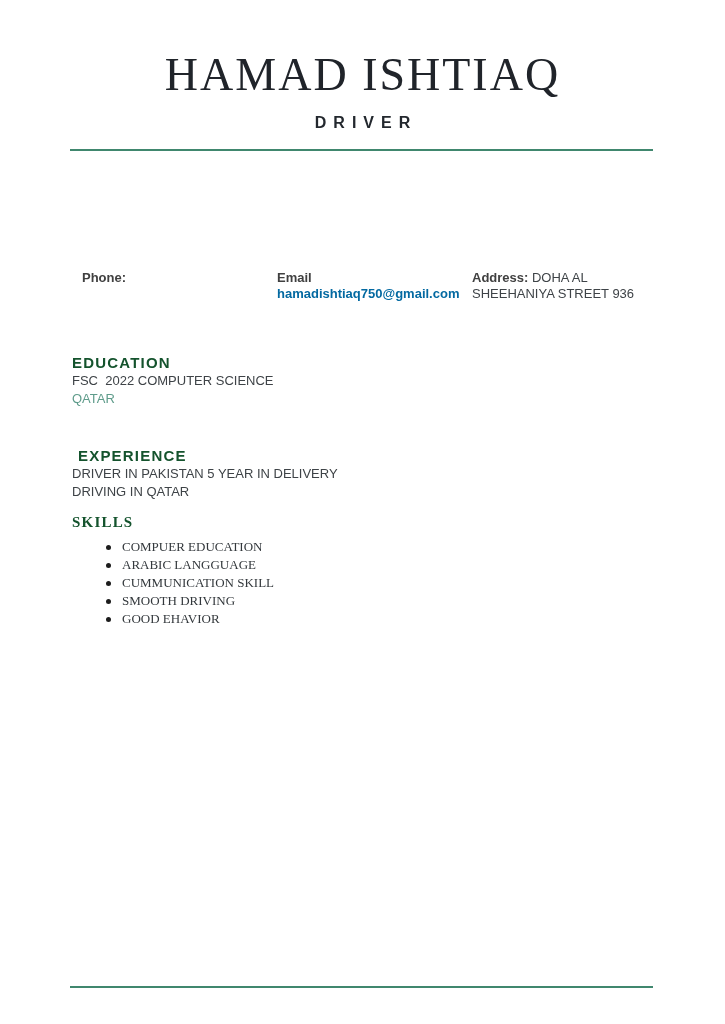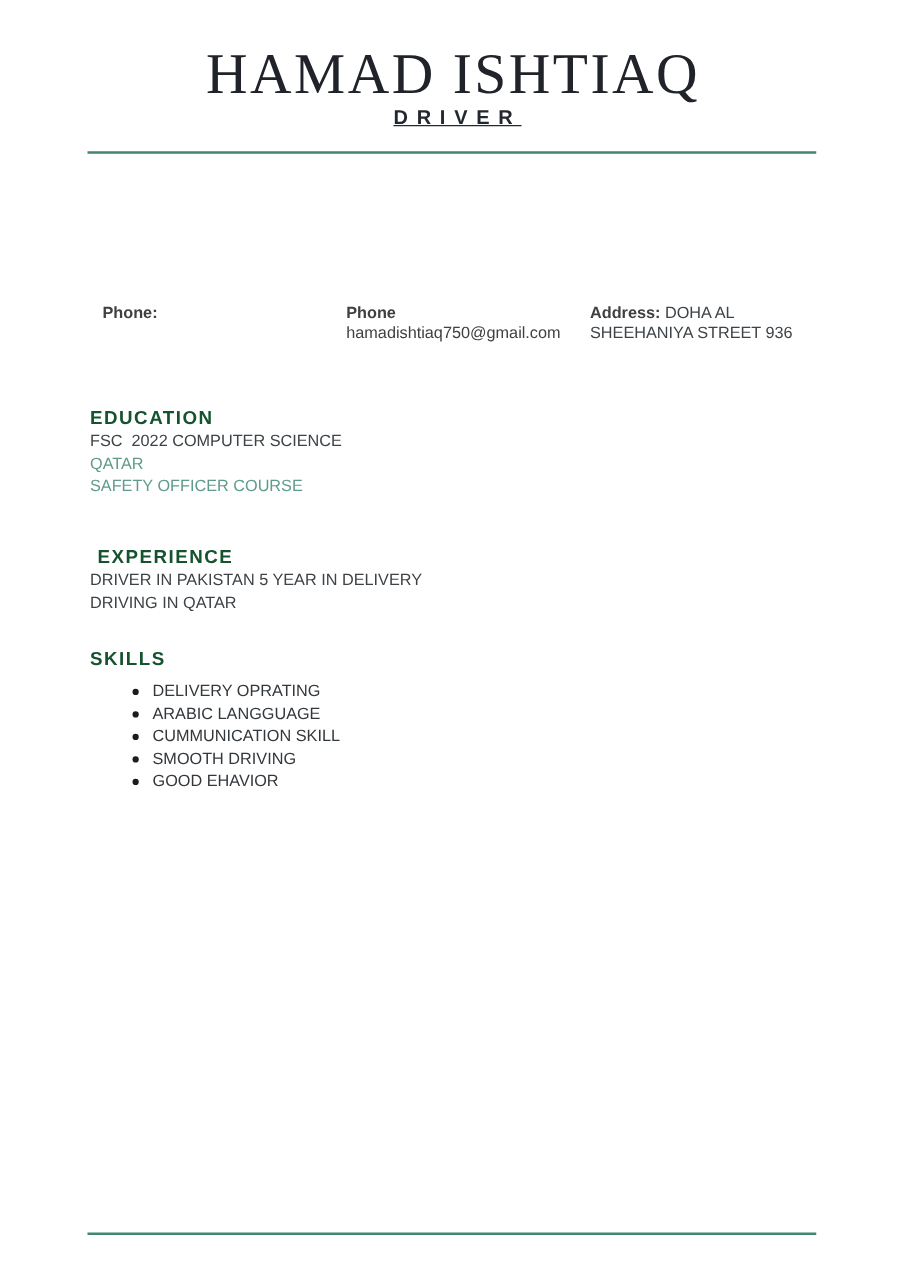--- a/index.html
+++ b/index.html
@@ -19,7 +19,7 @@
 
   
   .header {
-    padding-top: 32px;
+    padding-top: 48px;
     text-align: center;
   }
   .name {

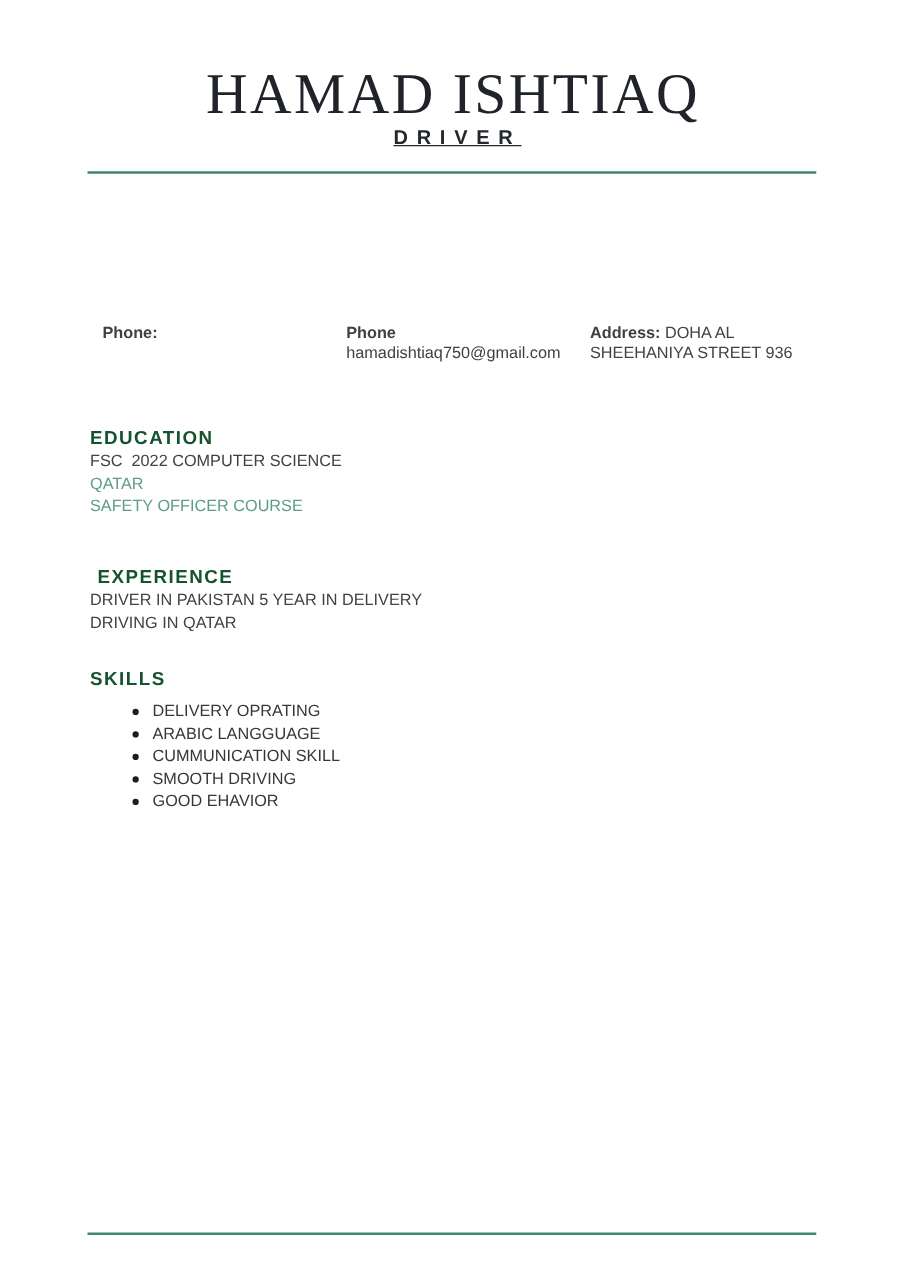--- a/index.html
+++ b/index.html
@@ -32,12 +32,12 @@
     color: #20242a;
   }
   .subtitle {
+    margin-top: 12px;
     font-size: 16px;
     font-weight: 700;
     letter-spacing: 7px;
     padding-left: 7px; 
     color: #23282e;
-    text-decoration: underline;
   }
 
   

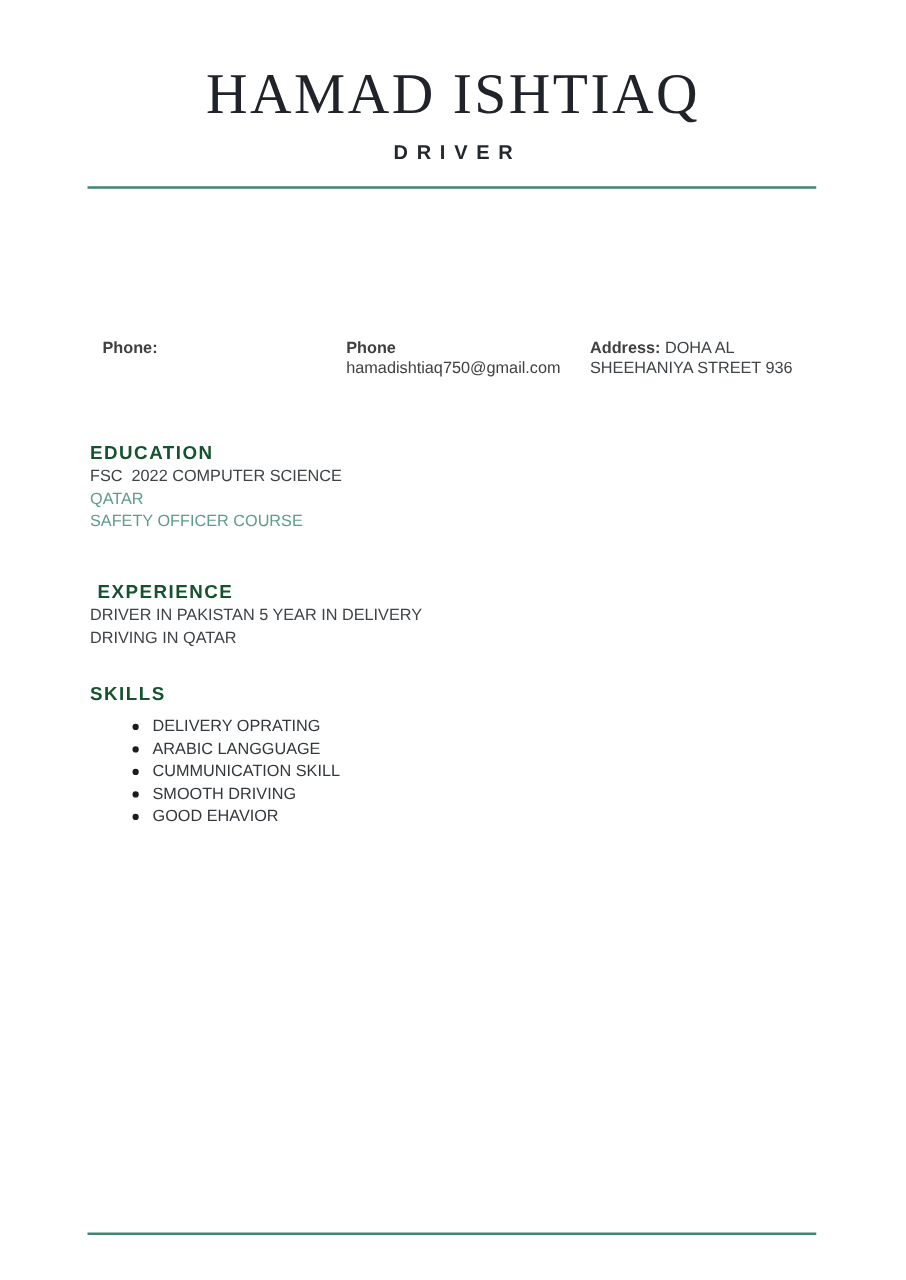--- a/index.html
+++ b/index.html
@@ -141,7 +141,7 @@
       <div class="label">Phone:</div>
     </div>
     <div class="contact-col email">
-      <div class="label">Phone</div>
+      <div class="label">Email</div>
       <div class="value teal">hamadishtiaq750@gmail.com</div>
     </div>
     <div class="contact-col address">

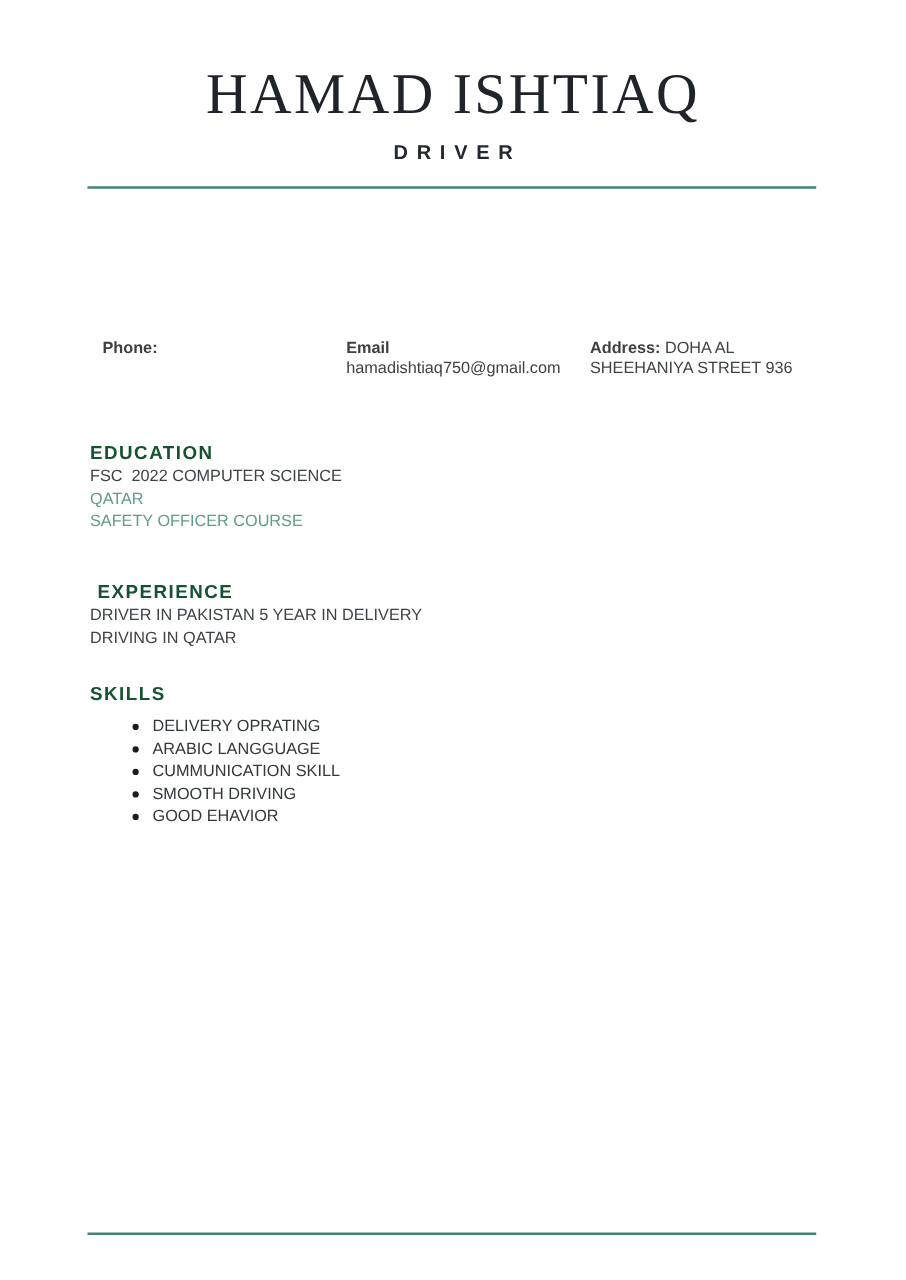--- a/index.html
+++ b/index.html
@@ -72,7 +72,7 @@
     font-weight: 700;
   }
   .value { color: #3e4347; }
-  .value.teal { color: #404040; font-weight: 400; }
+  .value.teal { color: #0369a1; font-weight: 700; }
 
   
   .section { margin-left: 72px; margin-right: 72px; }

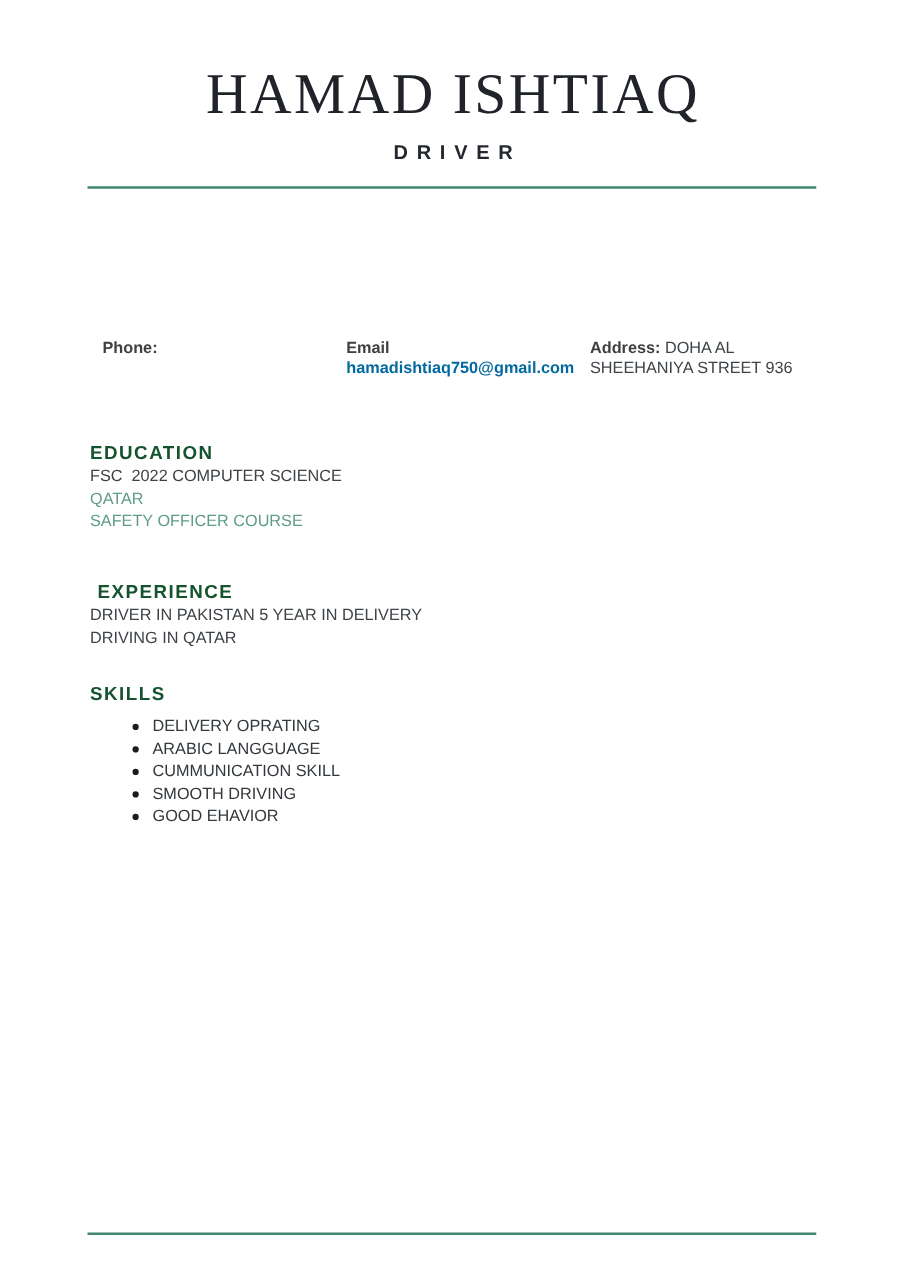--- a/index.html
+++ b/index.html
@@ -155,7 +155,6 @@
     <div class="body">
       <p class="dark">FSC  2022 COMPUTER SCIENCE</p>
       <p class="teal-muted">QATAR</p>
-      <p class="teal-muted">SAFETY OFFICER COURSE</p>
       <div class="spacer"></div>
     </div>
   </section>

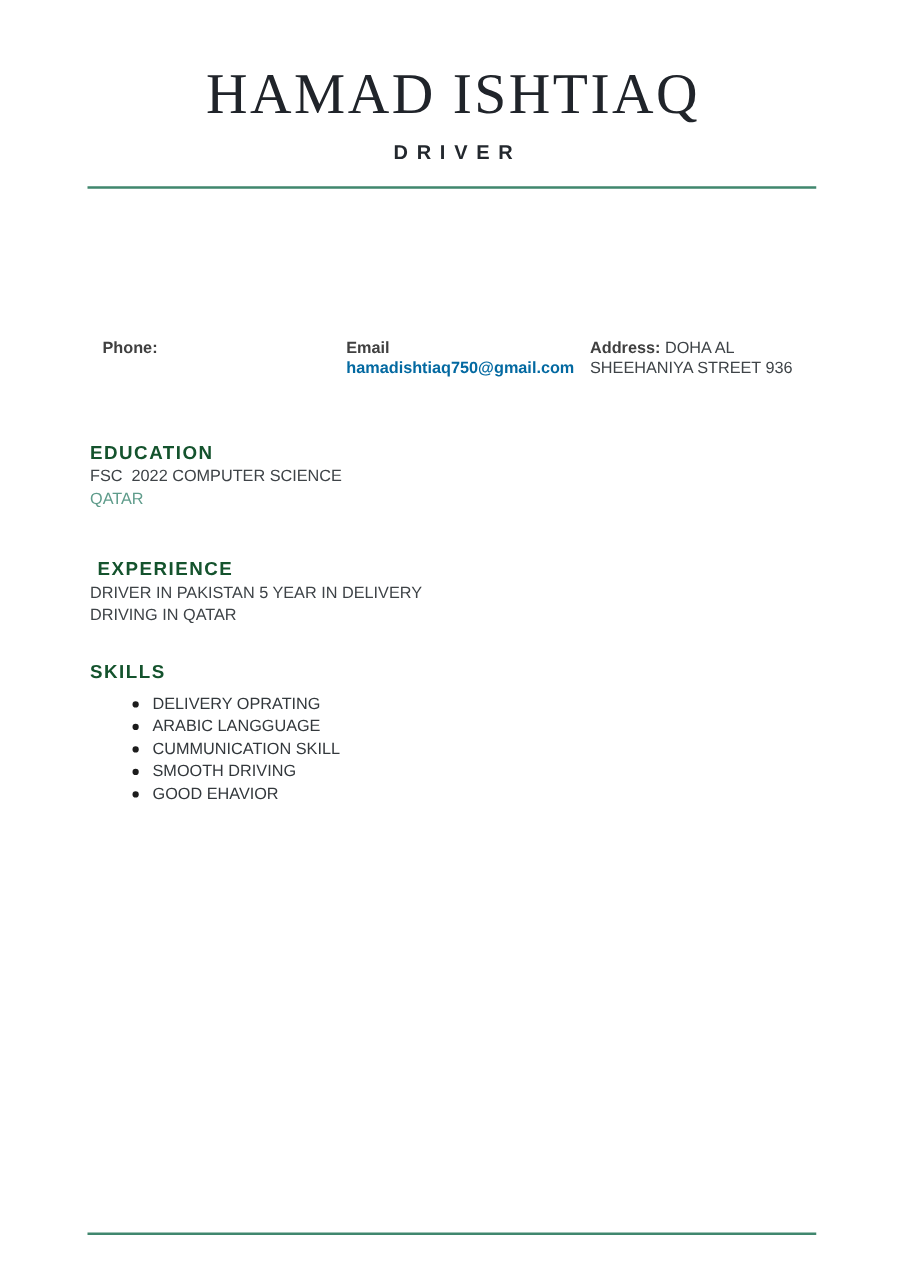--- a/index.html
+++ b/index.html
@@ -87,7 +87,7 @@
   .section h2.indent { padding-left: 6px; }
   .section-education  { margin-top: 52px; }
   .section-experience { margin-top: 26px; }
-  .section-skills     { margin-top: 28px; }
+  .section-skills     { margin-top: 12px; font-family: Liberation Serif, serif; }
 
   .section .body { }
   .section .body p {

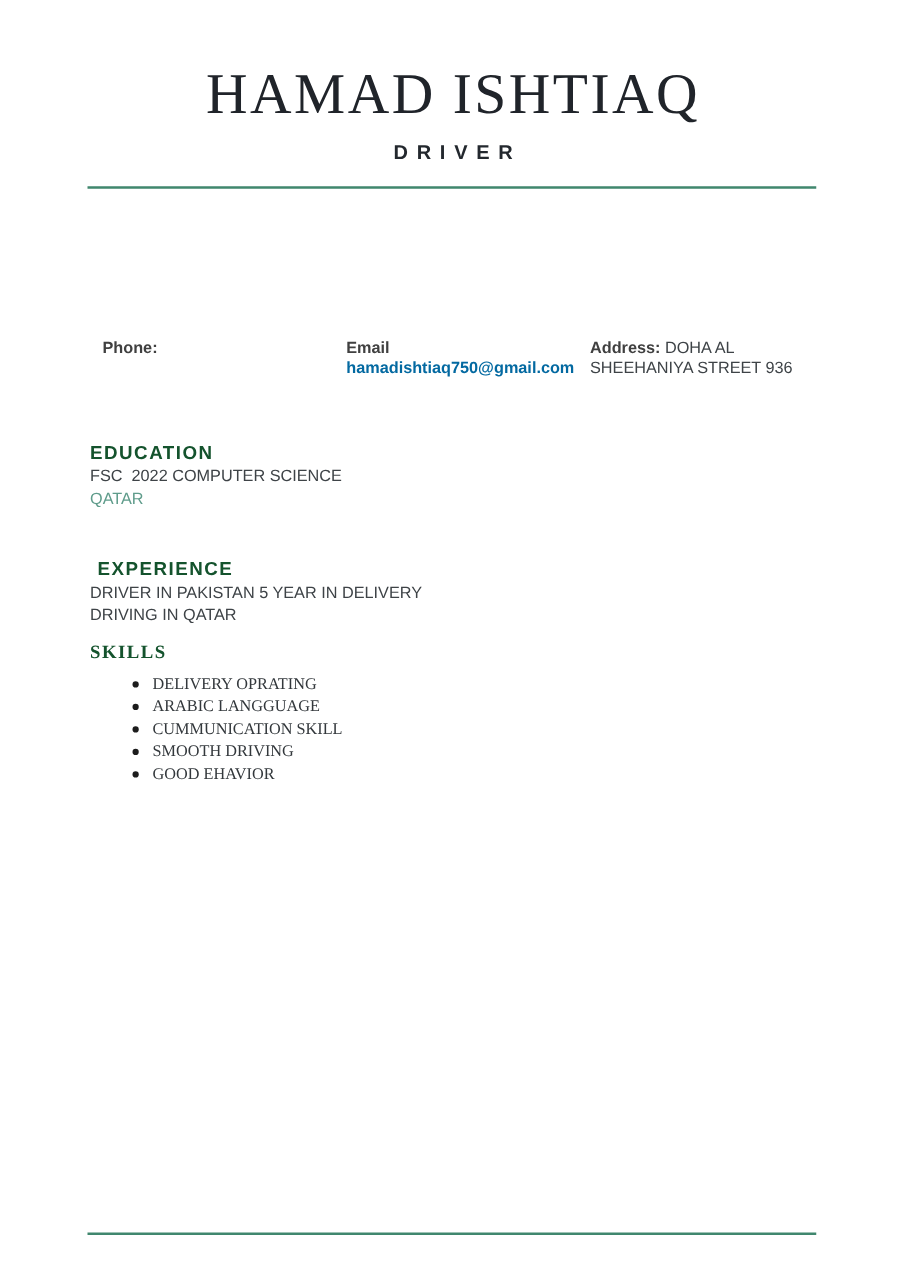--- a/index.html
+++ b/index.html
@@ -170,7 +170,7 @@
   <section class="section section-skills">
     <h2>SKILLS</h2>
     <ul class="skills-list">
-      <li>DELIVERY OPRATING</li>
+      <li>COMPUER EDUCATION</li>
       <li>ARABIC LANGGUAGE</li>
       <li>CUMMUNICATION SKILL</li>
       <li>SMOOTH DRIVING</li>

